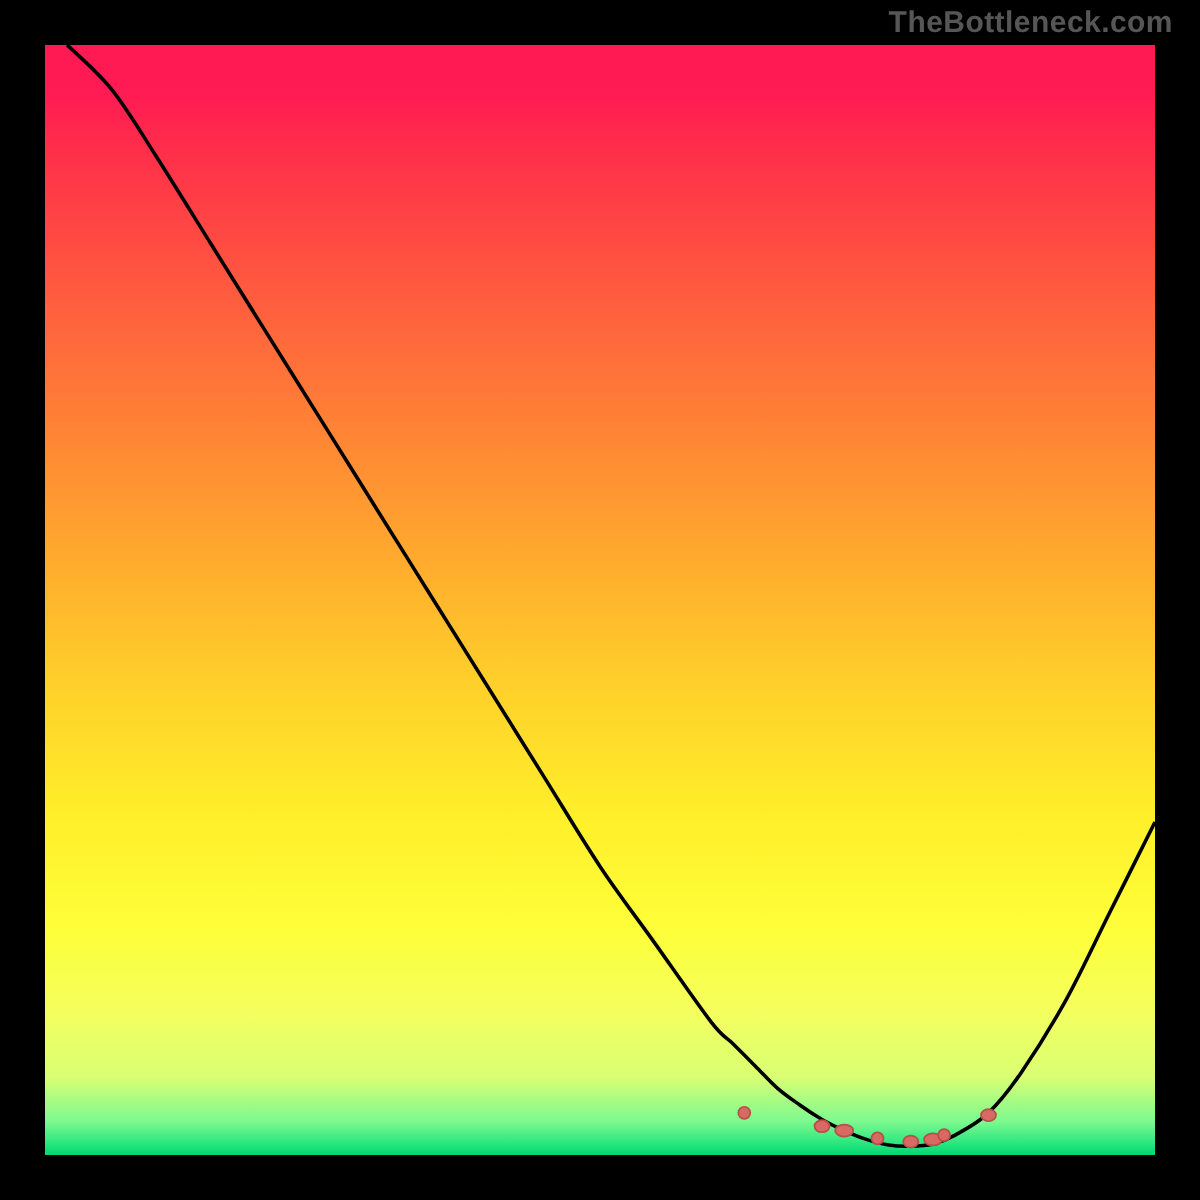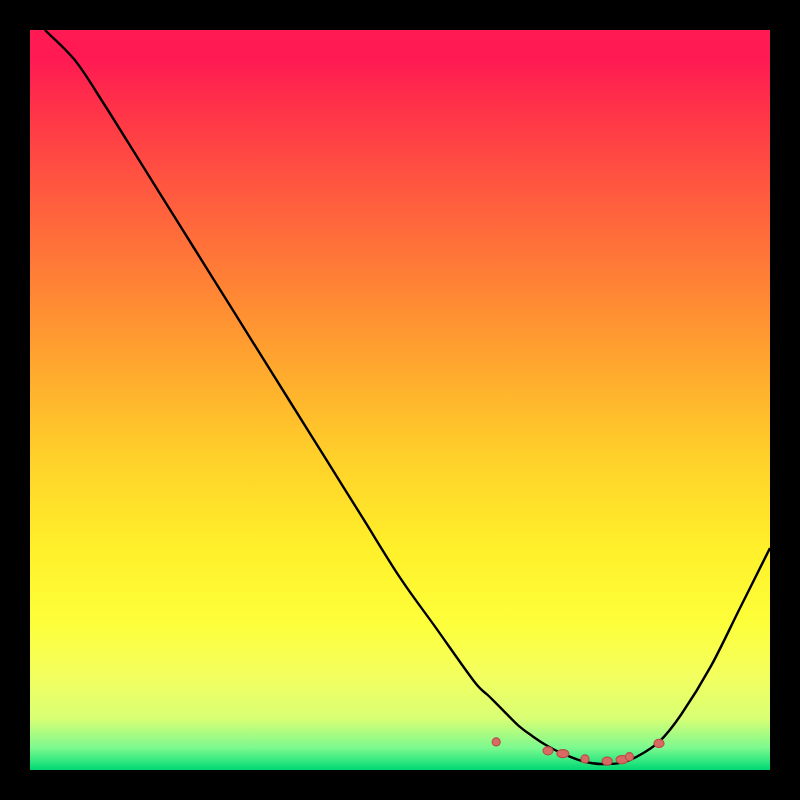--- a/index.html
+++ b/index.html
@@ -63,6 +63,7 @@
 </head>
 <body>
 <div class="wrapper">
+  <div class="attribution">TheBottleneck.com</div>
 
   <div class="plot-area">
     <div class="gradient"></div>

